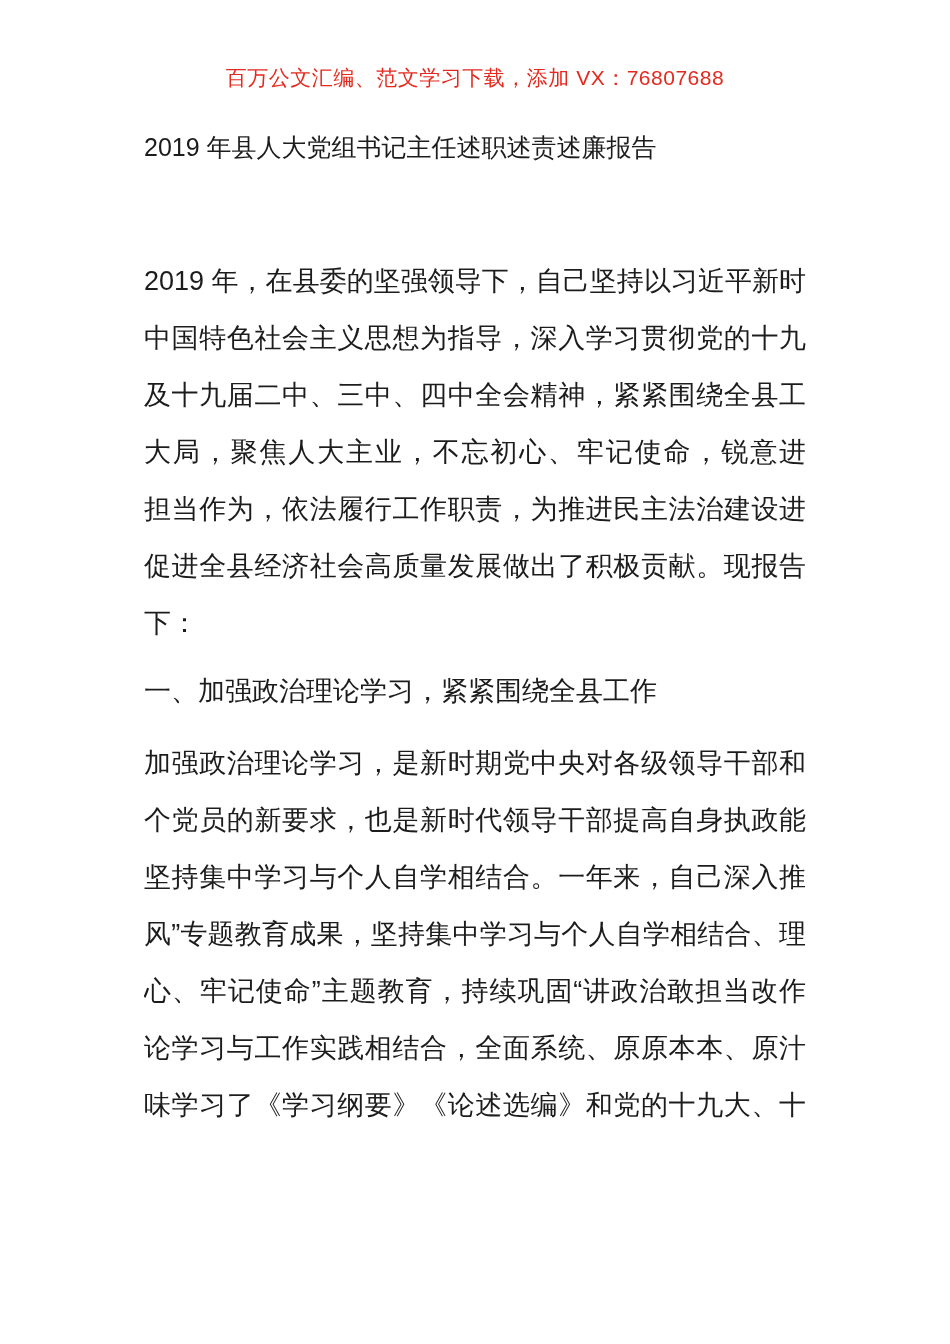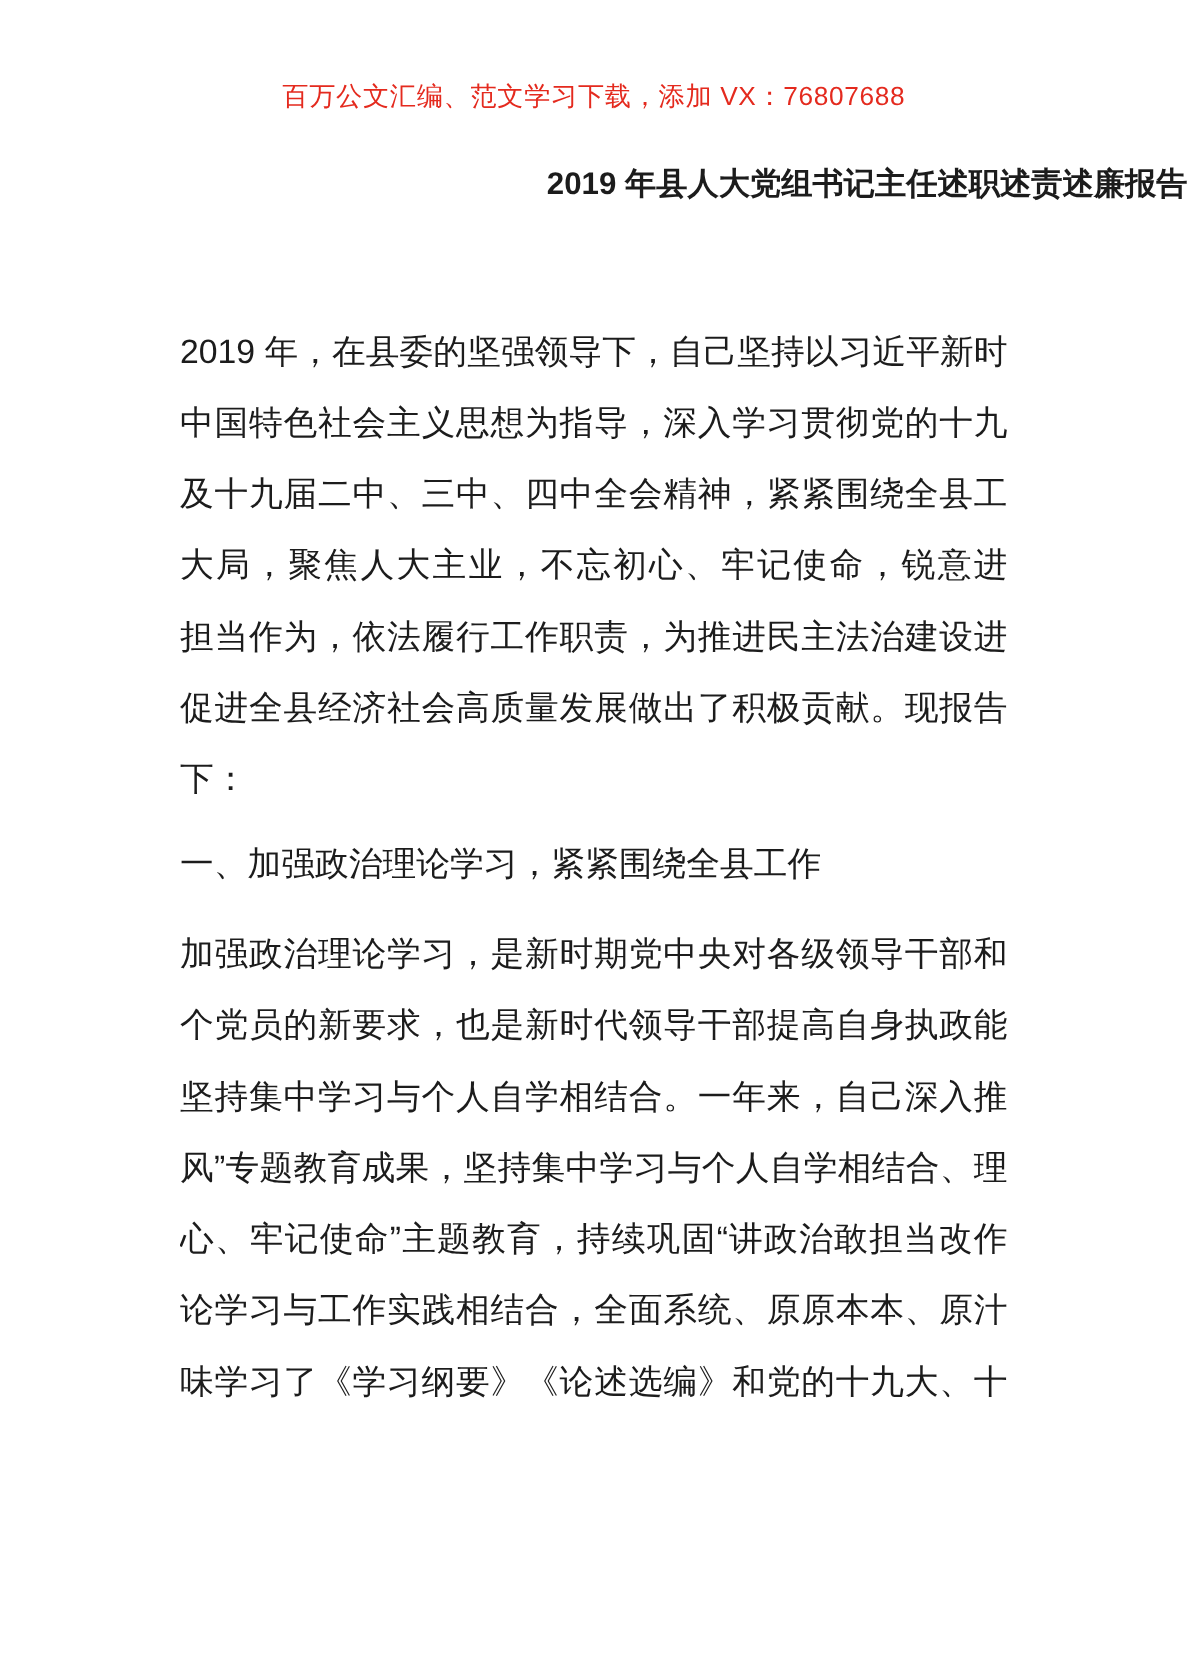--- a/index.html
+++ b/index.html
@@ -28,9 +28,8 @@
     margin: 40px 0 0 144px;
     font-size: 25px;
     line-height: 30px;
-    font-weight: 700;
+    font-weight: 400;
     color: var(--text-color, #1c1c1c);
-    text-align: right;
   }
   .doc-body {
     margin: 91px 0 0 144px;

